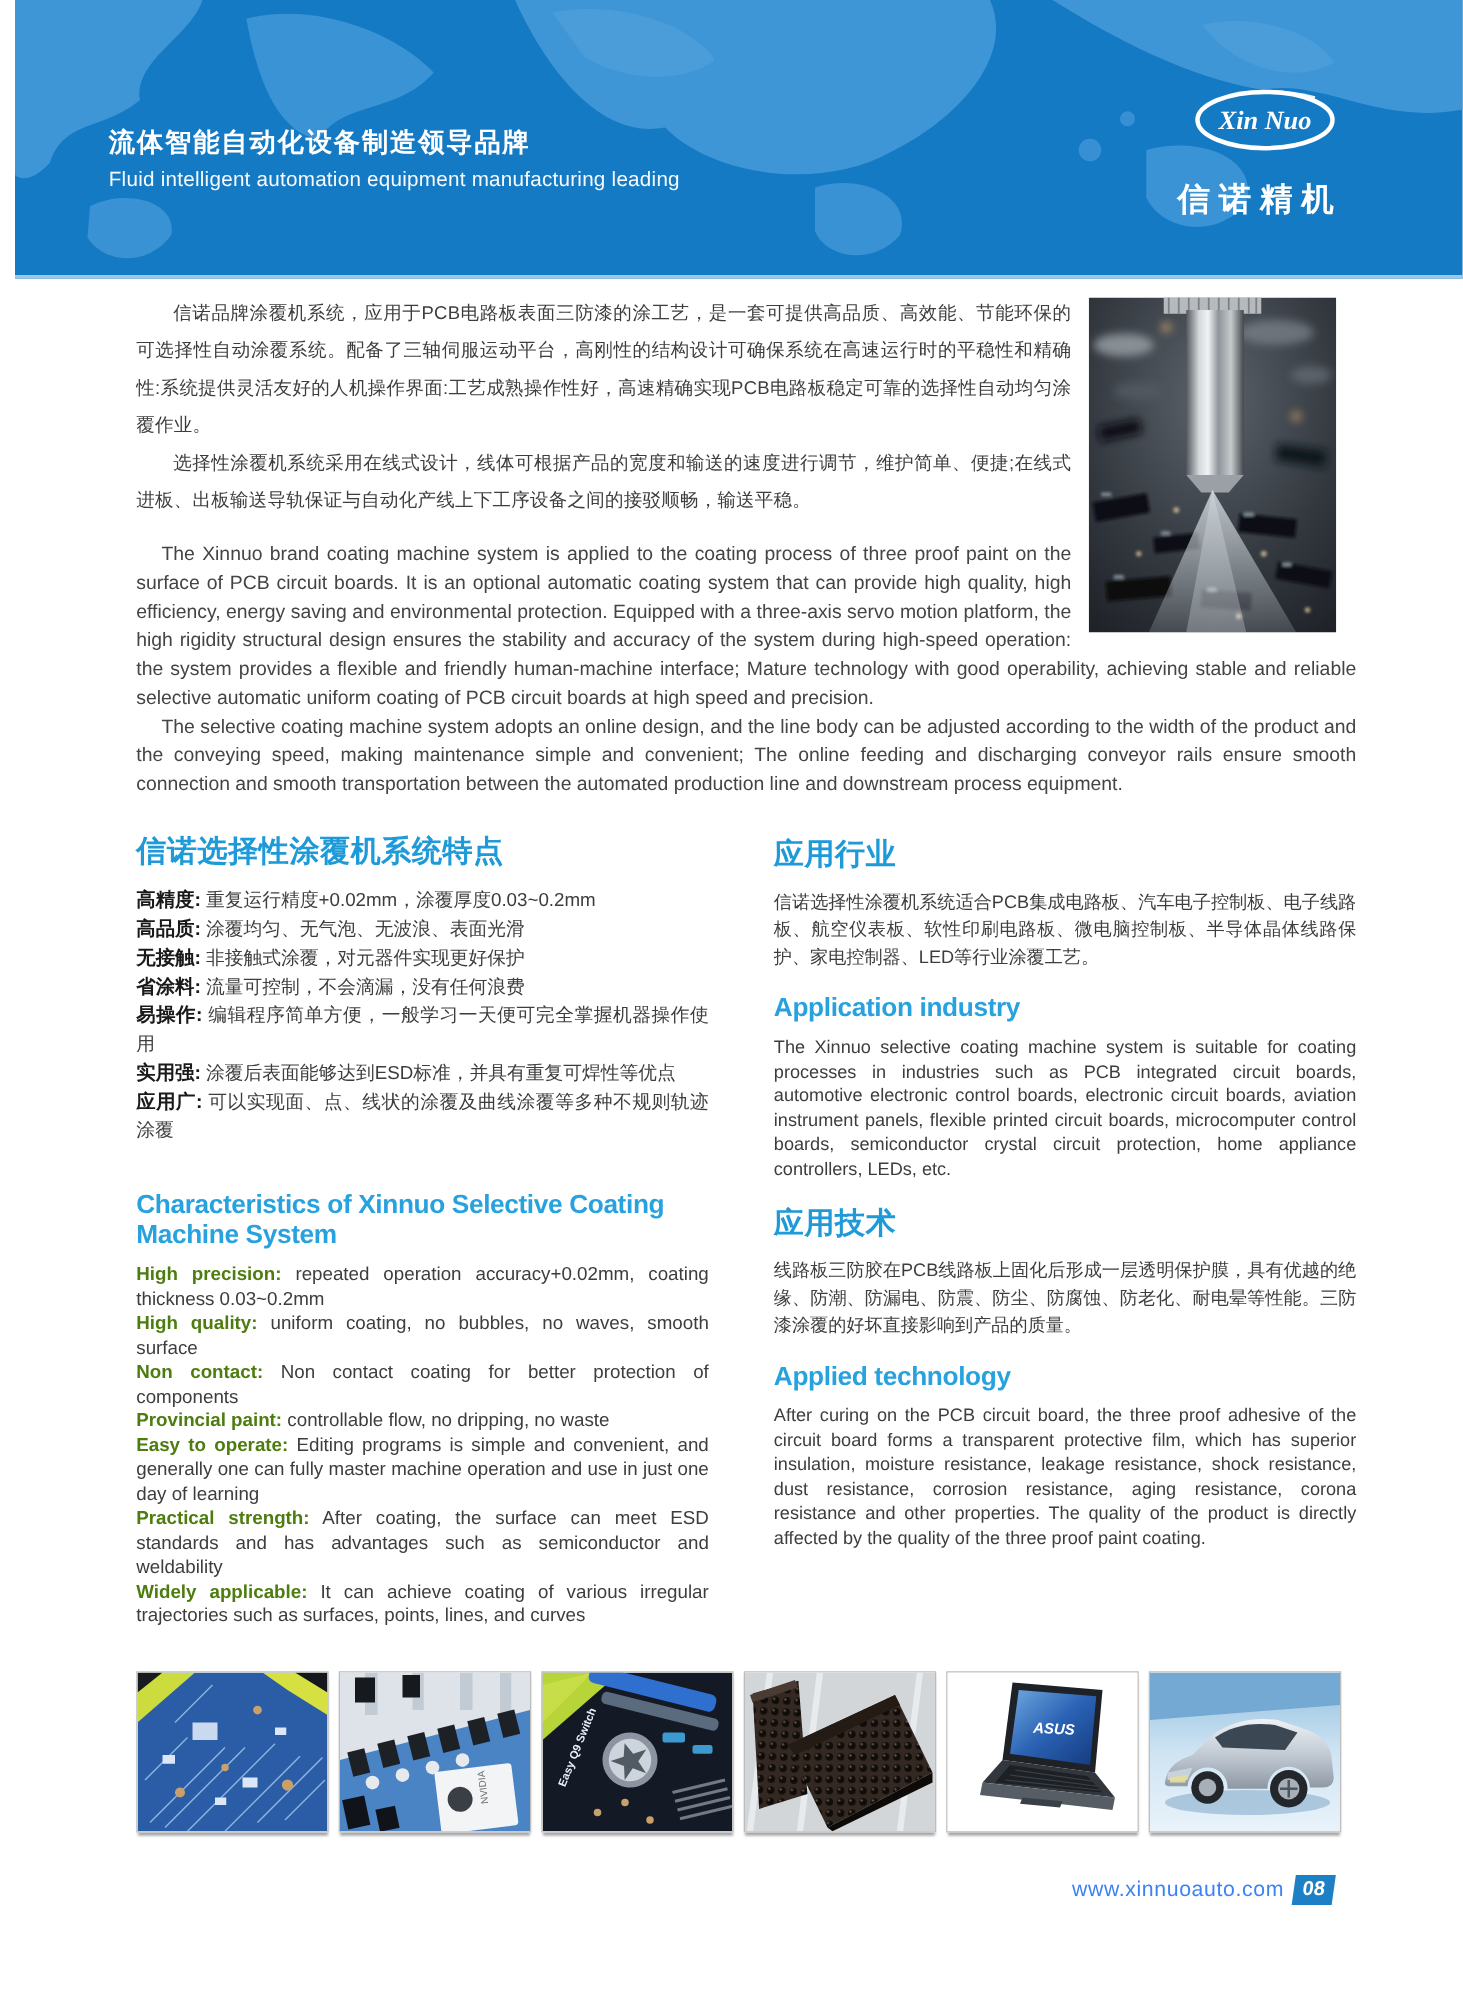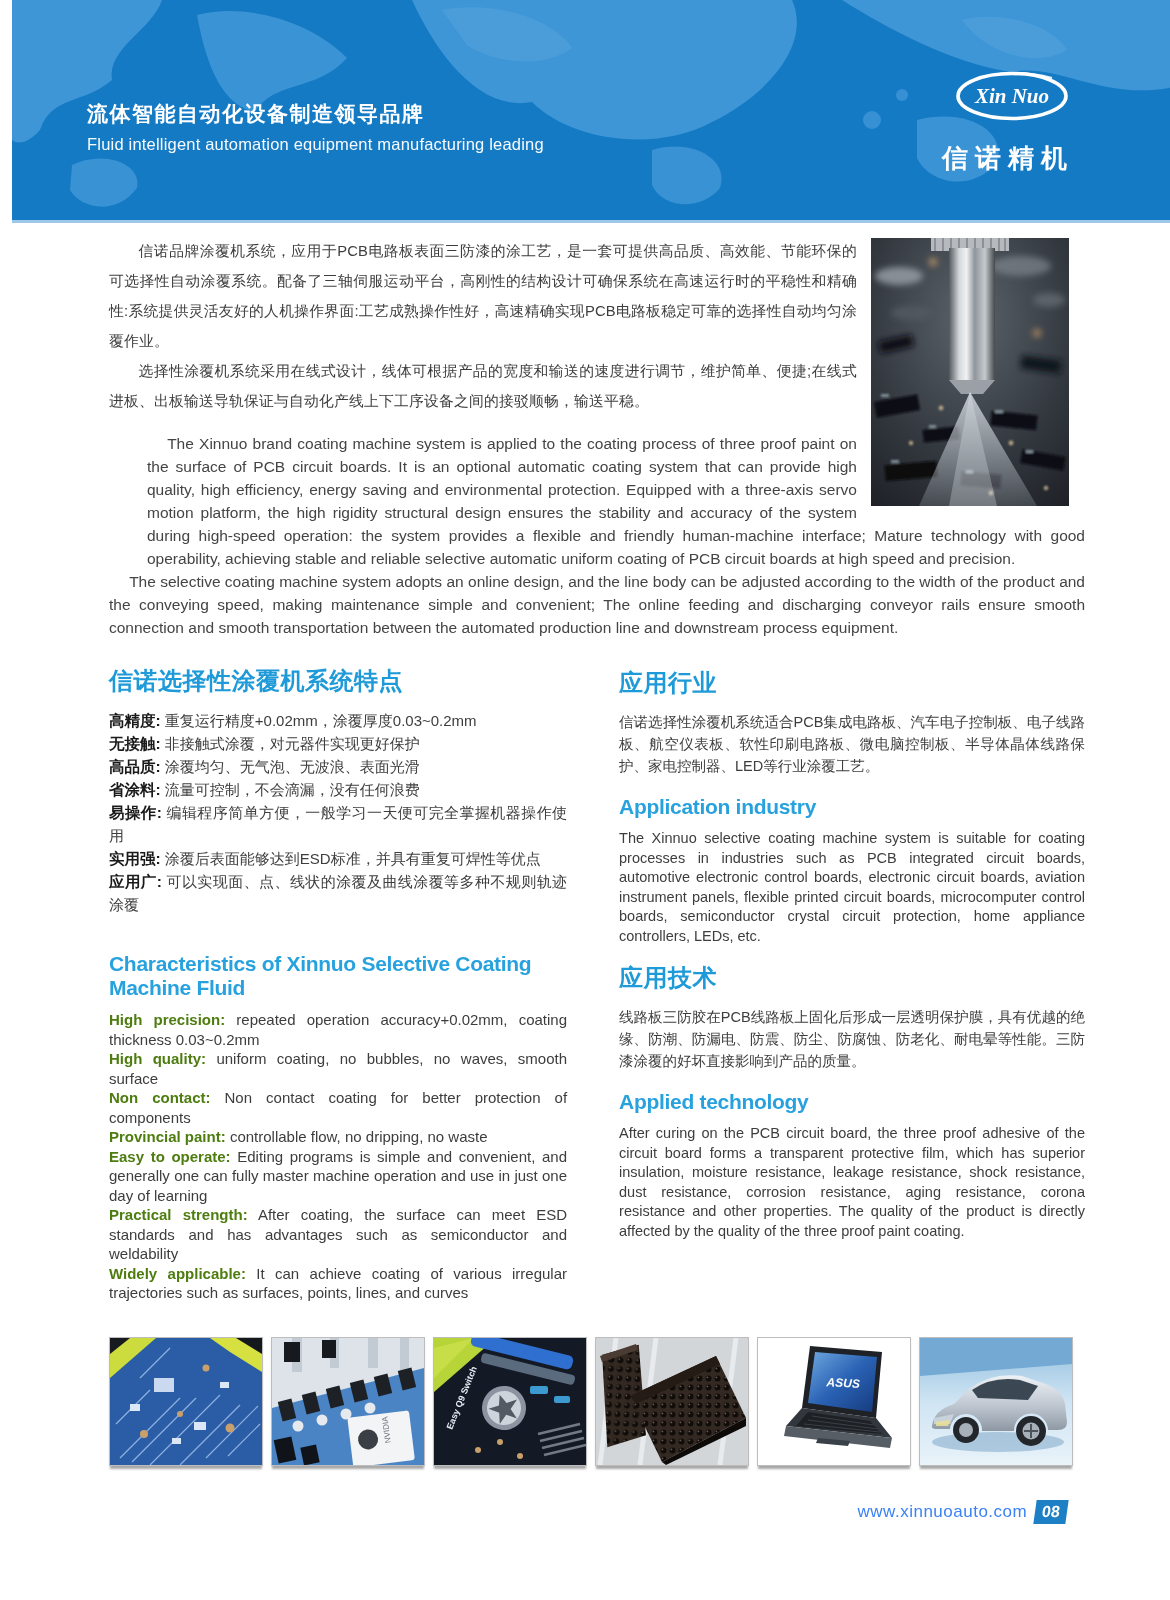--- a/index.html
+++ b/index.html
@@ -23,7 +23,7 @@
   .hero svg{display:block;}
   p.cnp{margin:0;font-size:14.8px;line-height:30px;text-align:justify;text-indent:2em;color:#3d3d3d;letter-spacing:0.2px;}
   p.enp{margin:0;font-size:15.5px;line-height:23px;text-align:justify;text-indent:1.3em;color:#444444;}
-  p.enp.first{margin-top:16px;margin-left:38px;}
+  p.enp.first{margin-top:16px;}
 
   .columns{display:flex;gap:52px;margin-top:26px;}
   .col-l{width:464px;}

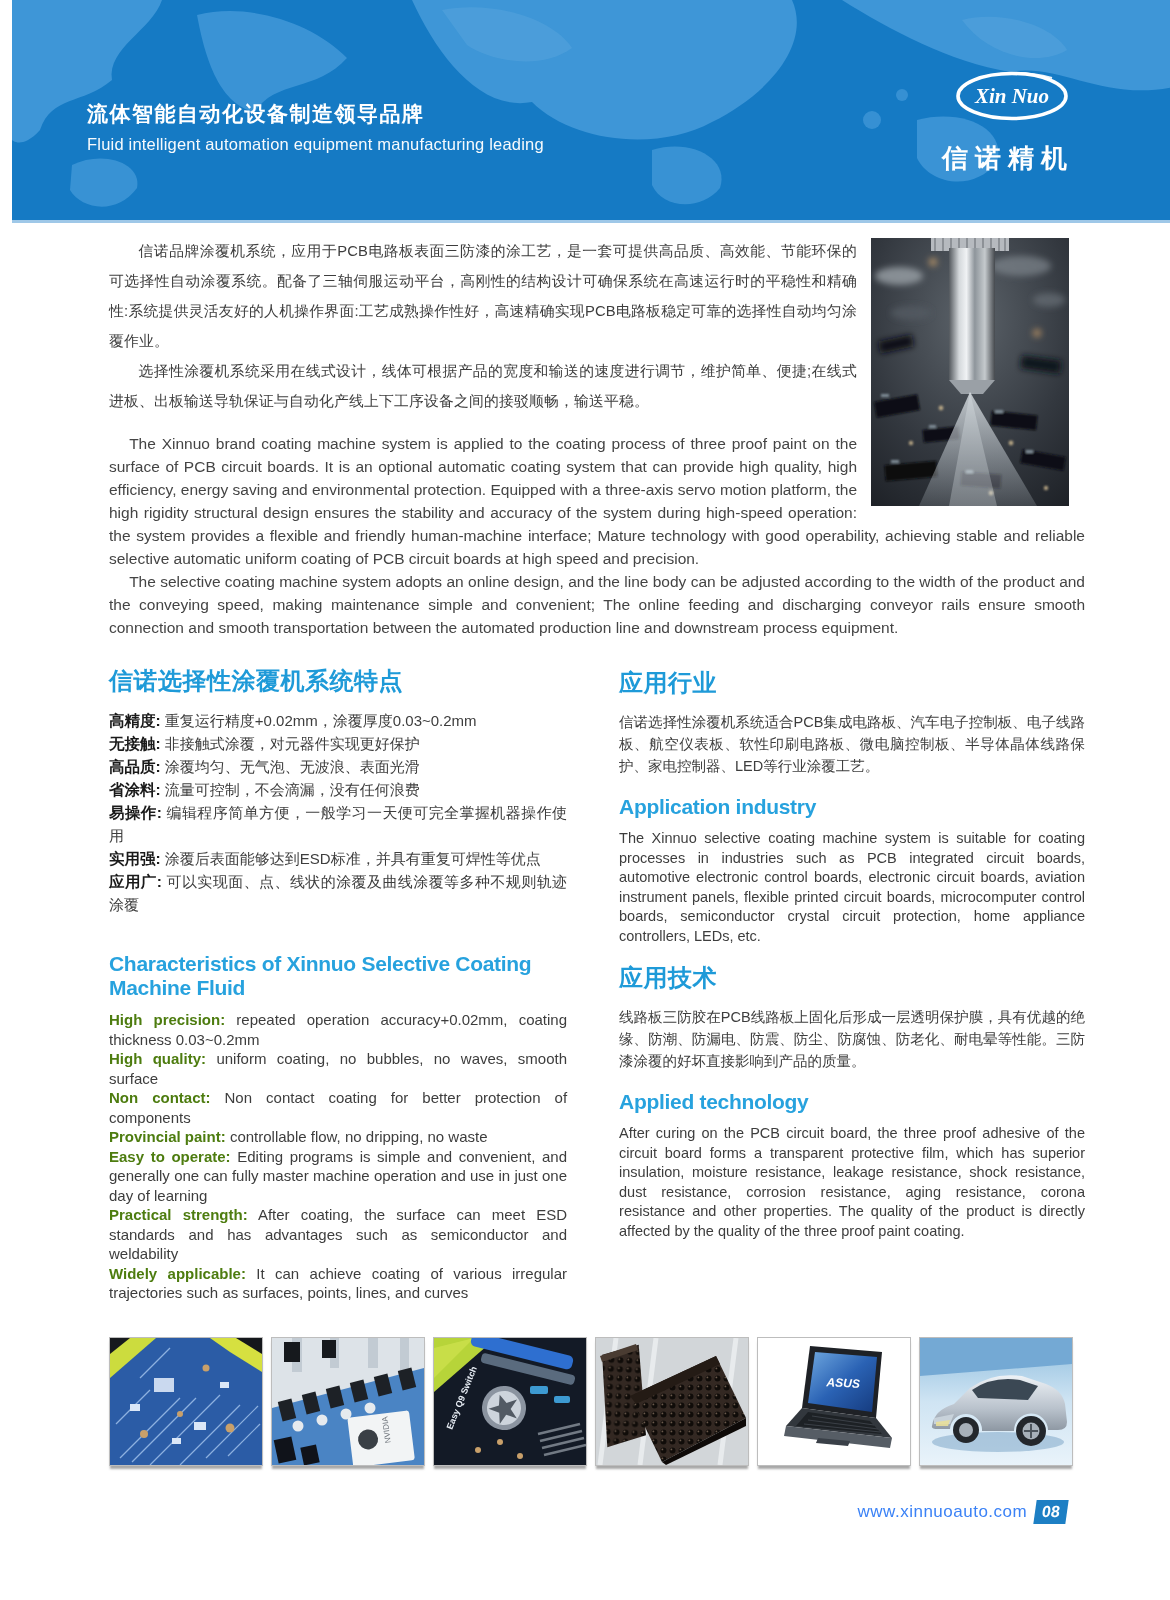--- a/index.html
+++ b/index.html
@@ -187,8 +187,8 @@
         <h2 class="hcn">信诺选择性涂覆机系统特点</h2>
         <div class="feat">
           <p><b>高精度:</b> <span>重复运行精度+0.02mm，涂覆厚度0.03~0.2mm</span></p>
+          <p><b>高品质:</b> <span>涂覆均匀、无气泡、无波浪、表面光滑</span></p>
           <p><b>无接触:</b> <span>非接触式涂覆，对元器件实现更好保护</span></p>
-          <p><b>高品质:</b> <span>涂覆均匀、无气泡、无波浪、表面光滑</span></p>
           <p><b>省涂料:</b> <span>流量可控制，不会滴漏，没有任何浪费</span></p>
           <p><b>易操作:</b> <span>编辑程序简单方便，一般学习一天便可完全掌握机器操作使用</span></p>
           <p><b>实用强:</b> <span>涂覆后表面能够达到ESD标准，并具有重复可焊性等优点</span></p>

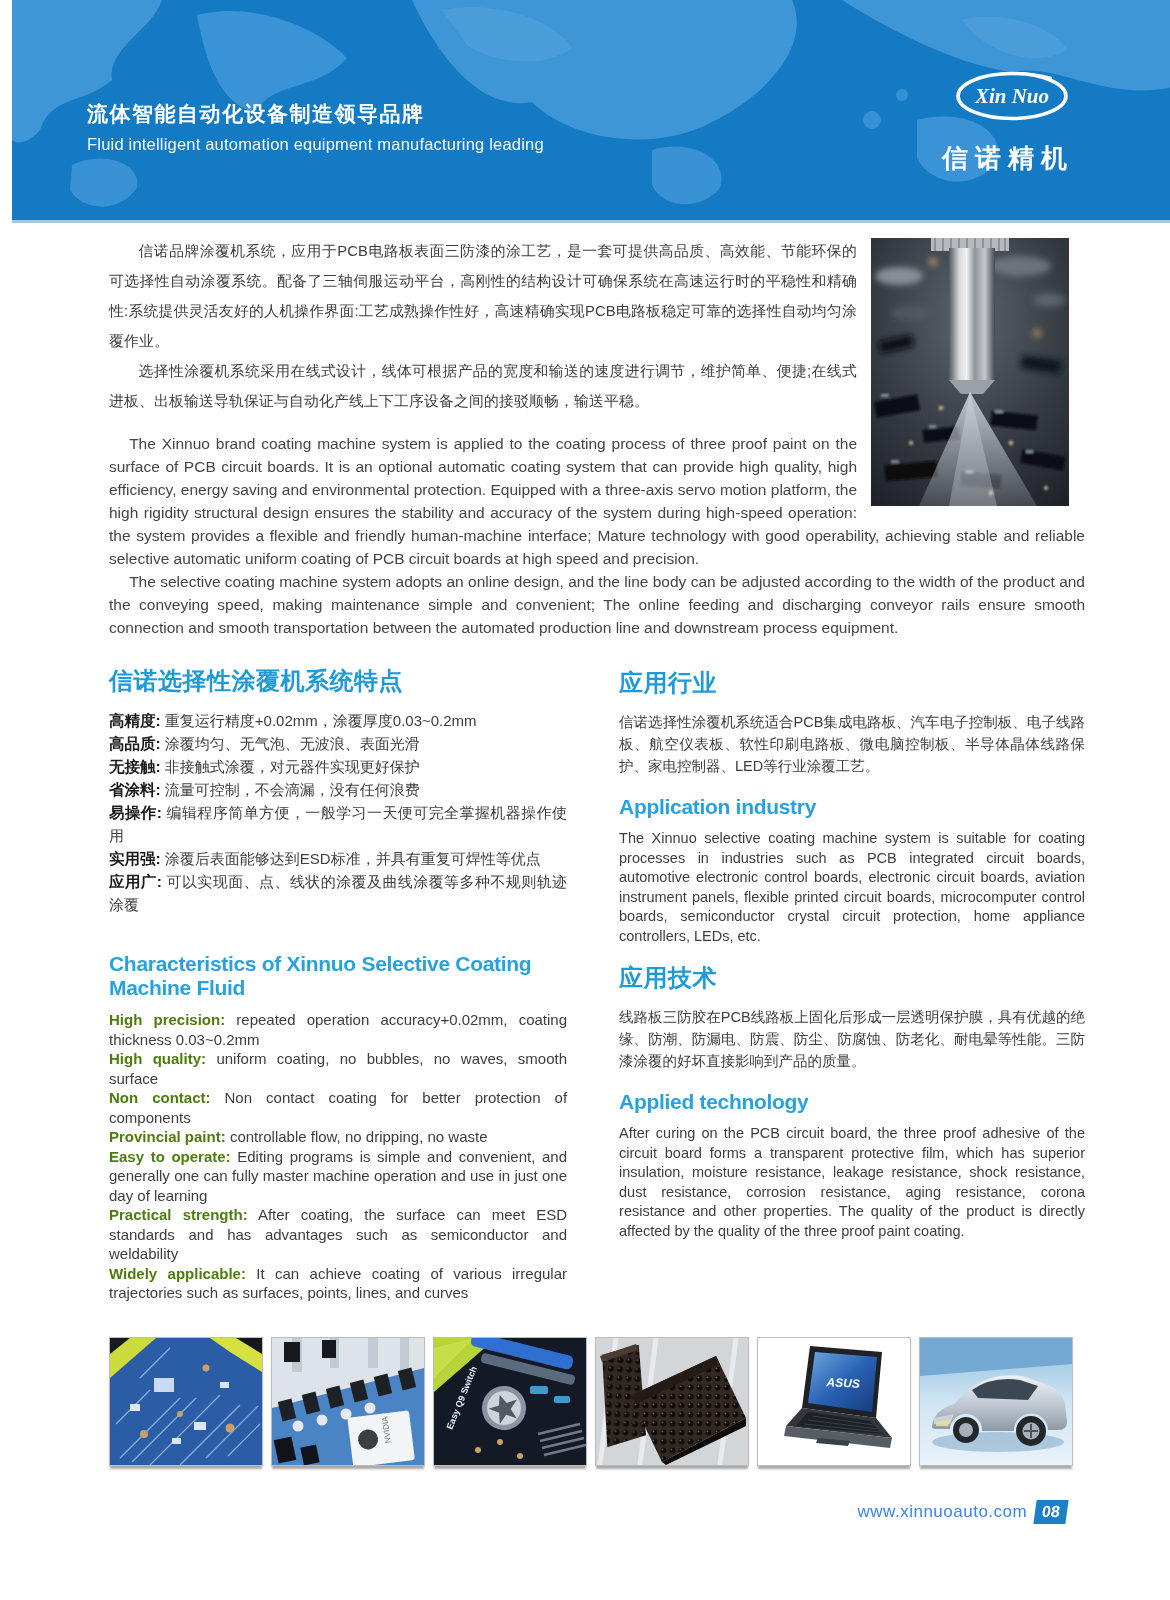--- a/index.html
+++ b/index.html
@@ -196,7 +196,7 @@
         </div>
 
         <div class="chars">
-          <h2 class="hen">Characteristics of Xinnuo Selective Coating Machine Fluid</h2>
+          <h2 class="hen">Characteristics of Xinnuo Selective Coating Machine System</h2>
           <p><b>High precision:</b> <span>repeated operation accuracy+0.02mm, coating thickness 0.03~0.2mm</span></p>
           <p><b>High quality:</b> <span>uniform coating, no bubbles, no waves, smooth surface</span></p>
           <p><b>Non contact:</b> <span>Non contact coating for better protection of components</span></p>

